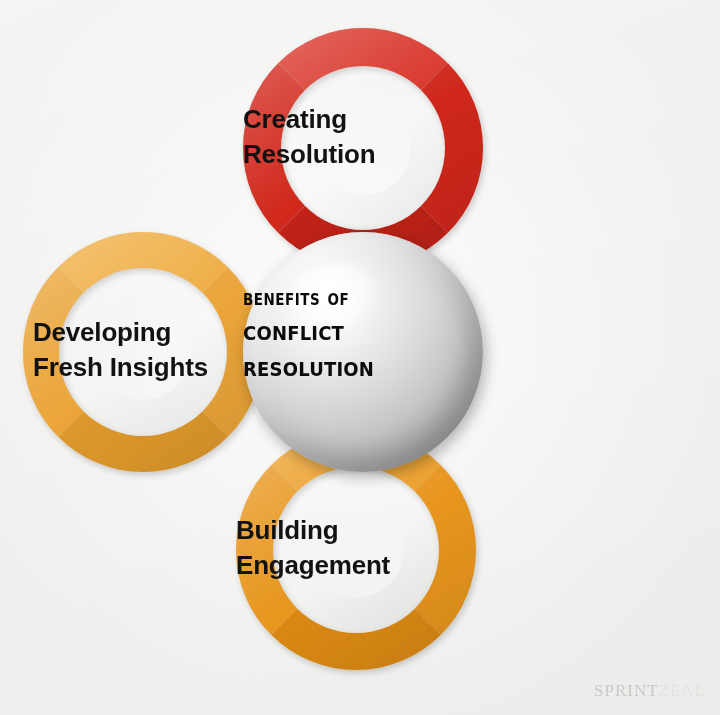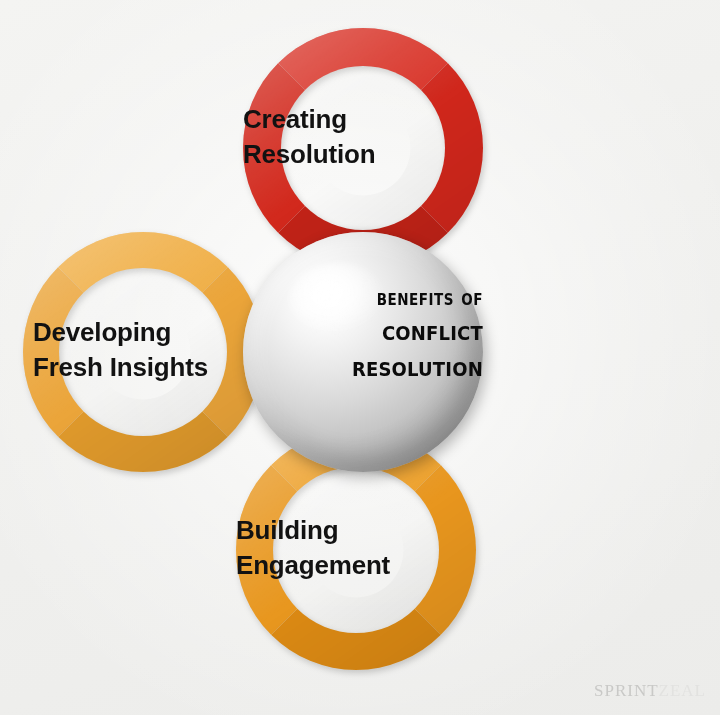--- a/index.html
+++ b/index.html
@@ -187,7 +187,7 @@
     left: 0;
     right: 0;
     top: 52px;
-    text-align: right;
+    text-align: left;
     color: #0b0b0b;
     font-family: "Liberation Sans Narrow", "DejaVu Sans Condensed", "Liberation Sans", sans-serif;
     font-weight: bold;

